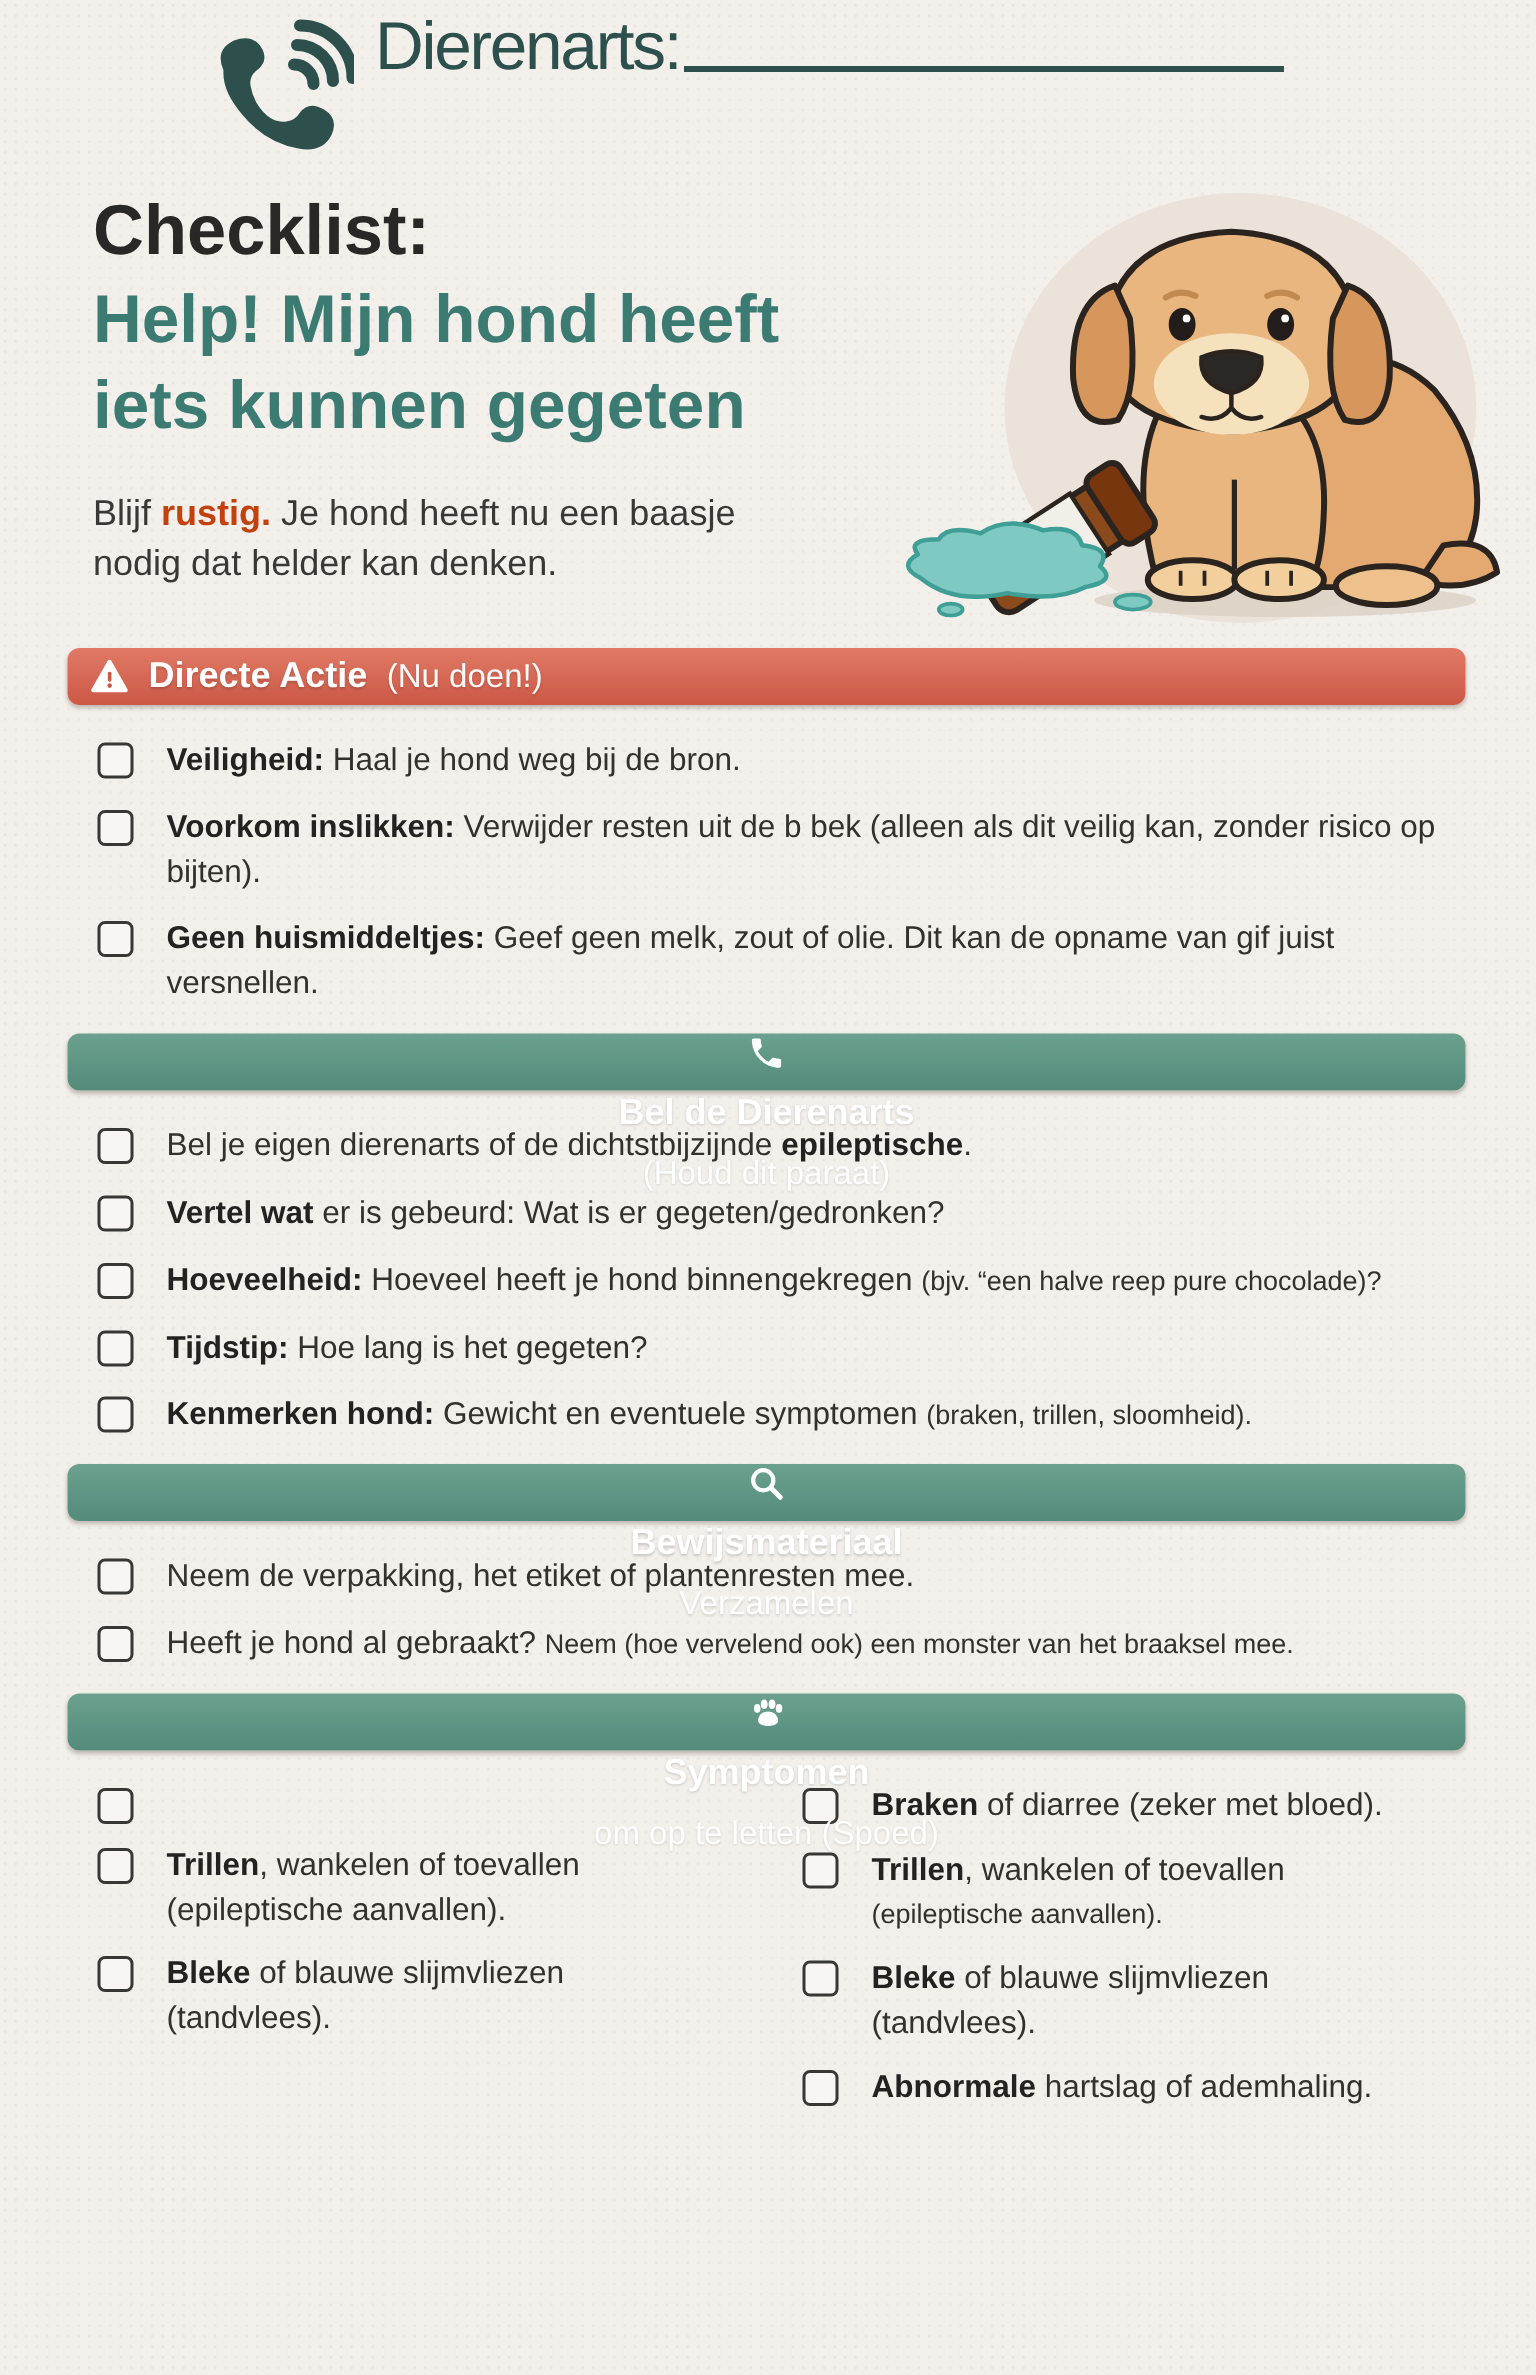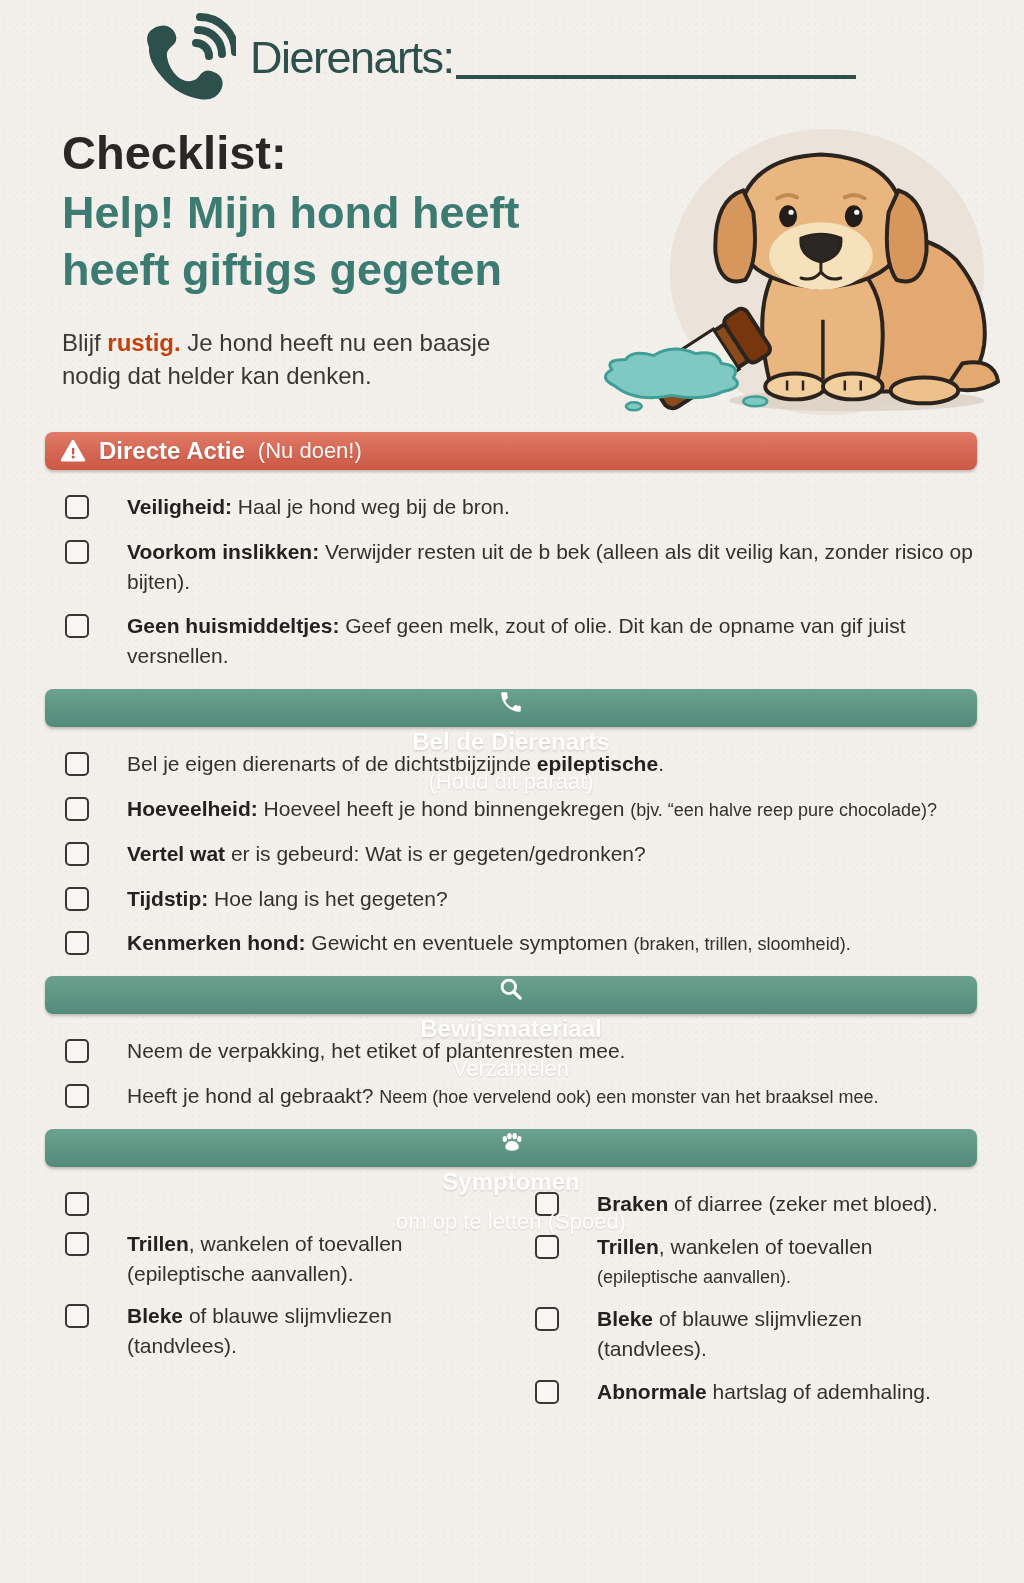--- a/index.html
+++ b/index.html
@@ -17,7 +17,7 @@
   
   .vet-row {
     position: absolute; left: 136px; top: 8px;
-    display: flex; align-items: center;
+    display: flex; align-items: flex-start;
   }
   .vet-phone-icon { width: 100px; height: 102px; flex: none; }
   .vet-label {

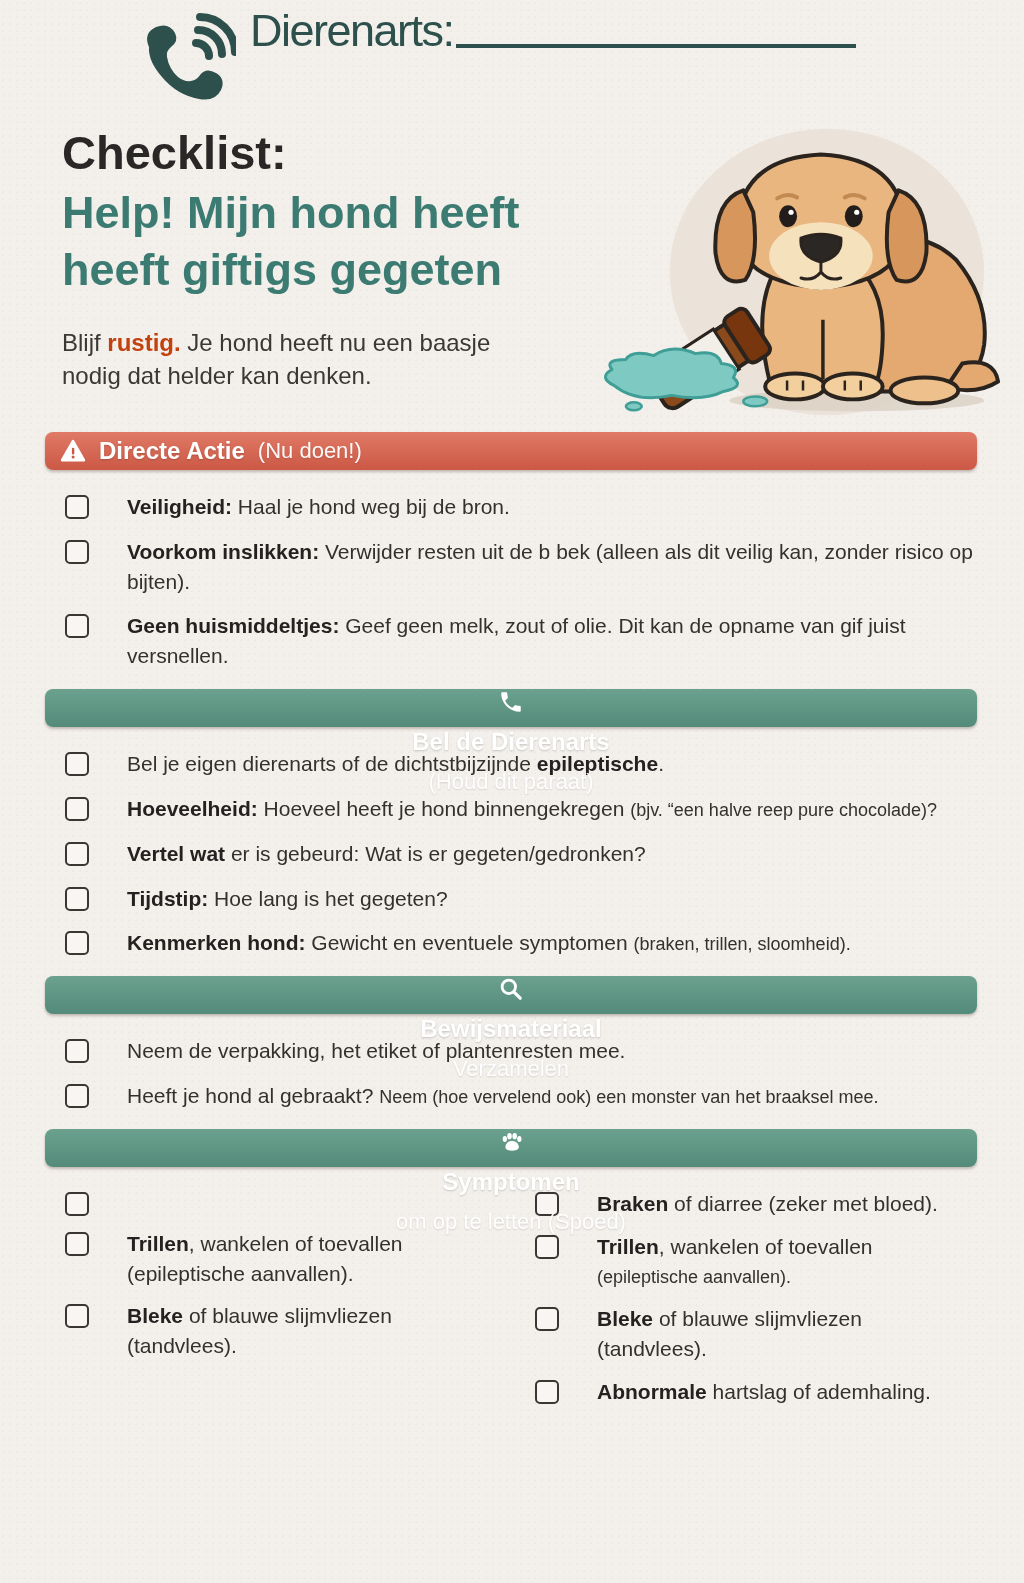--- a/index.html
+++ b/index.html
@@ -88,7 +88,7 @@
   <div class="doc-title">Checklist:</div>
   <div class="doc-headline">
     <div>Help! Mijn hond heeft</div>
-    <div>heeft giftigs gegeten</div>
+    <div>iets kunnen gegeten</div>
   </div>
   <p class="doc-intro"><span>Blijf </span><b>rustig.</b><span> Je hond heeft nu een baasje nodig dat helder kan denken.</span></p>
 </div>

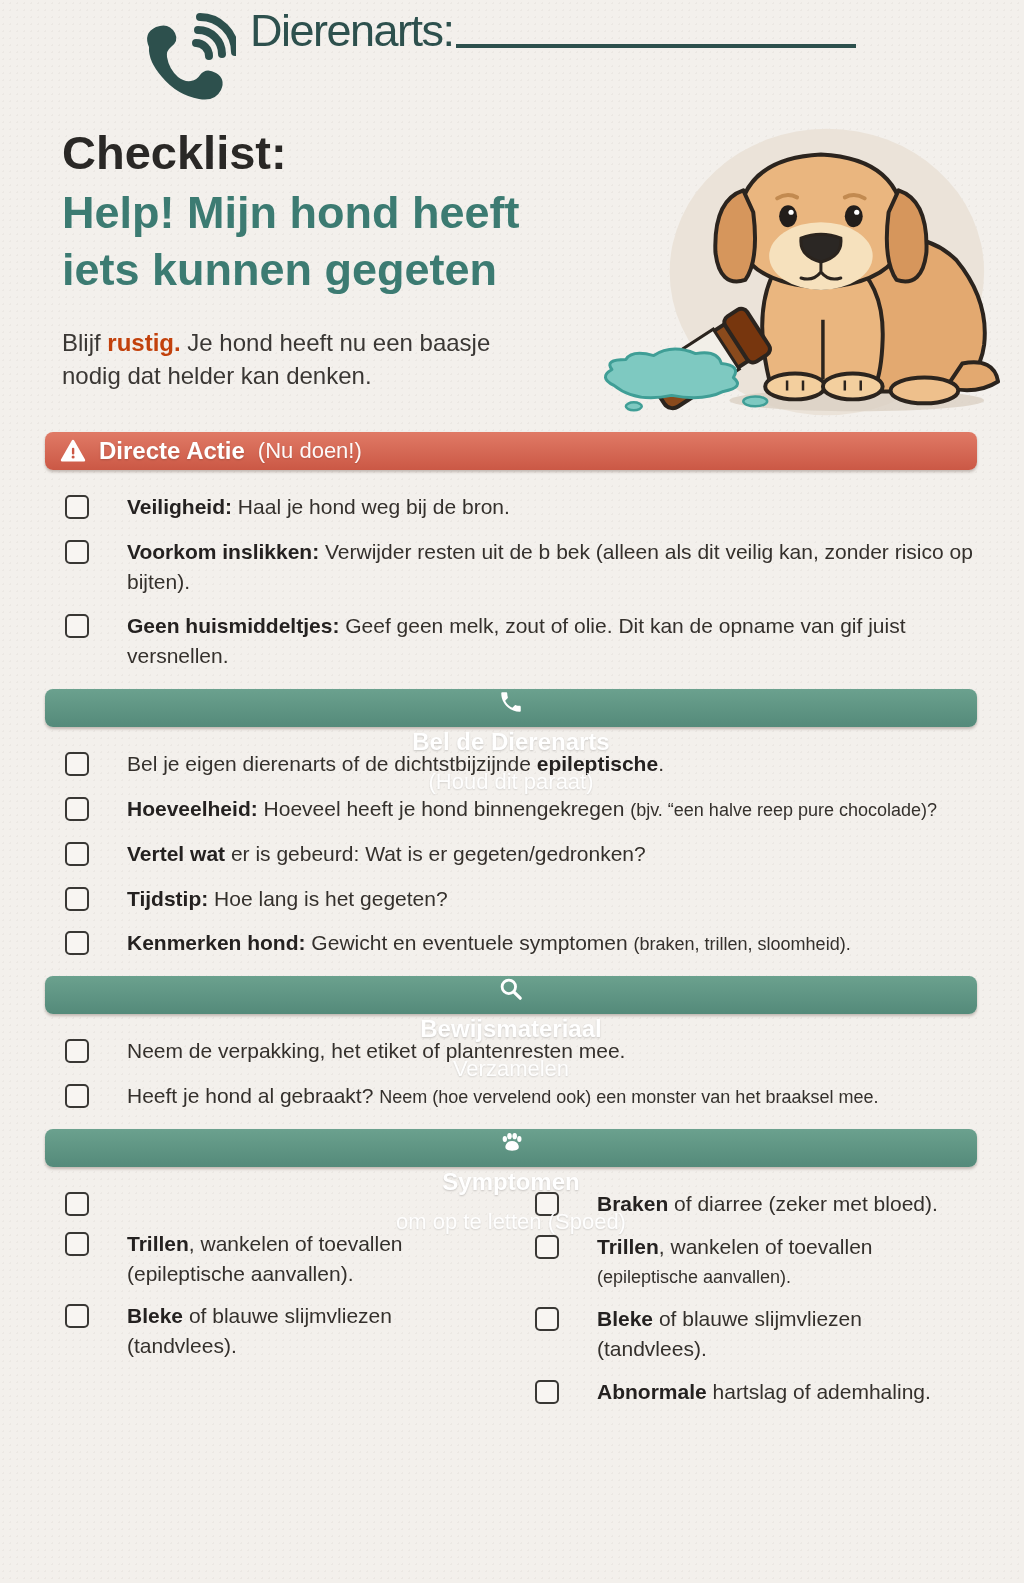--- a/index.html
+++ b/index.html
@@ -54,7 +54,7 @@
   .sec-sub { font-size: 22px; font-weight: normal; opacity: 0.96; text-shadow: 0 1px 2px rgba(0,0,0,0.15); }
 
   .items { padding-left: 20px; }
-  .item { display: flex; gap: 38px; margin-bottom: 15px; }
+  .item { display: flex; gap: 22px; margin-bottom: 15px; }
   .cb {
     width: 24px; height: 24px; flex: none; margin-top: 3px;
     border: 2.5px solid #393734; border-radius: 5px;

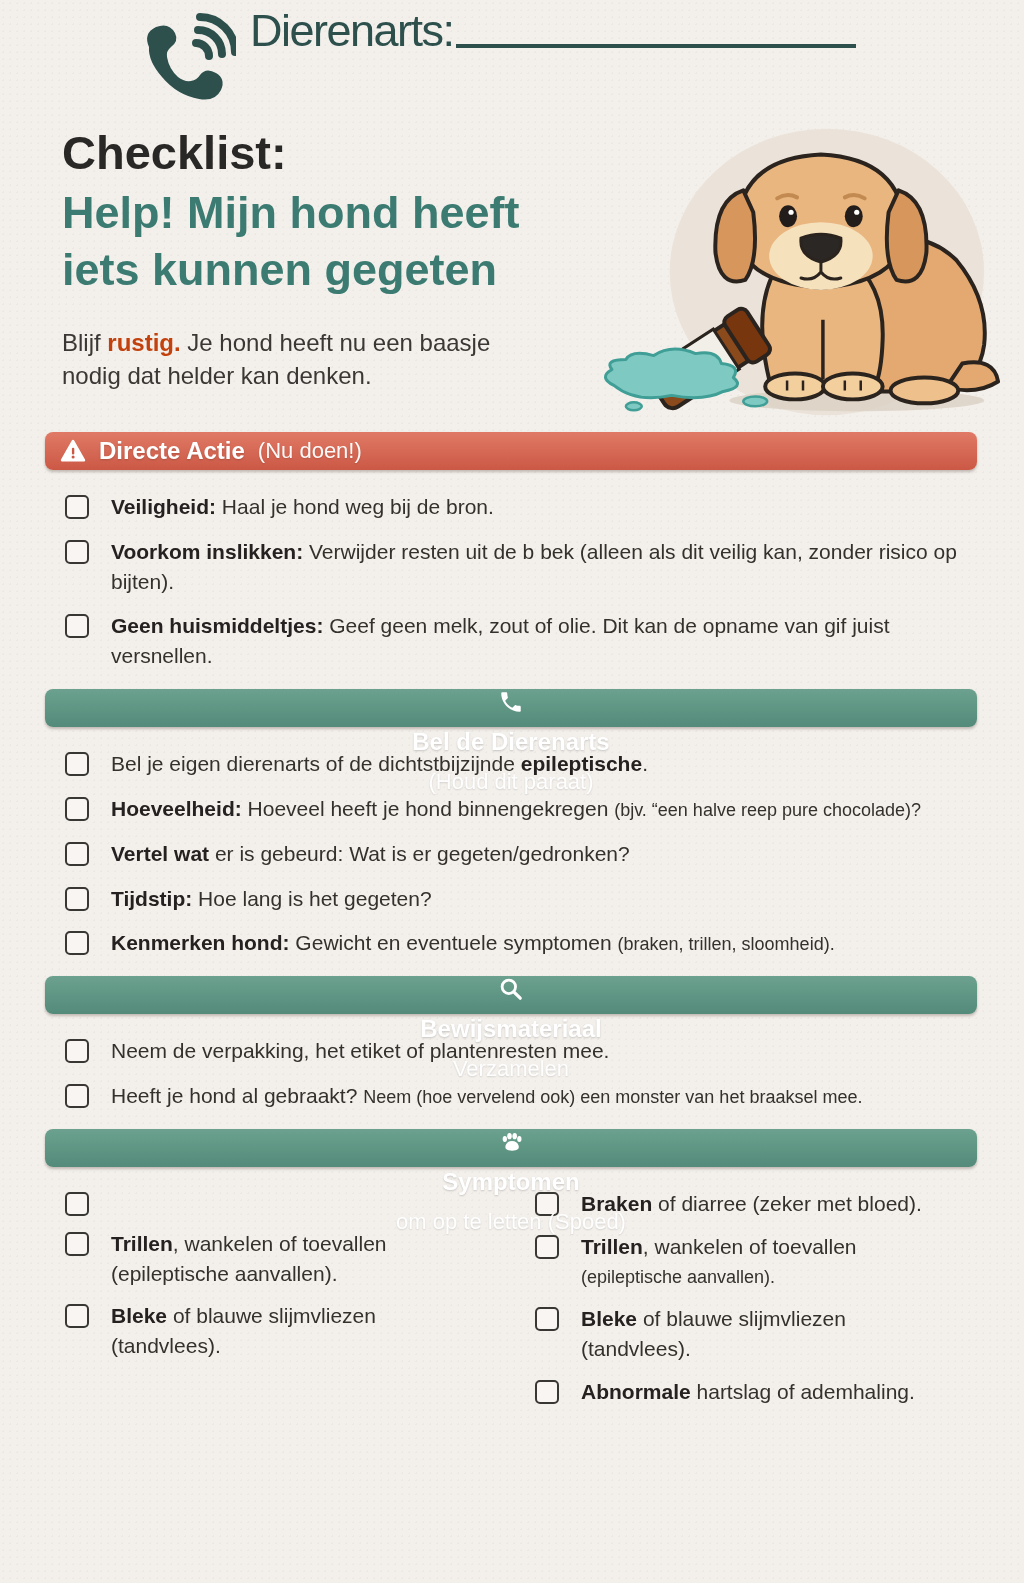--- a/index.html
+++ b/index.html
@@ -178,11 +178,11 @@
       </div>
       <div class="item">
         <span class="cb"></span>
+        <p class="txt"><span class="b">Vertel wat</span><span> er is gebeurd: Wat is er gegeten/gedronken?</span></p>
+      </div>
+      <div class="item">
+        <span class="cb"></span>
         <p class="txt"><span class="b">Hoeveelheid:</span><span> Hoeveel heeft je hond binnengekregen </span><span class="sm">(bjv. “een halve reep pure chocolade)?</span></p>
-      </div>
-      <div class="item">
-        <span class="cb"></span>
-        <p class="txt"><span class="b">Vertel wat</span><span> er is gebeurd: Wat is er gegeten/gedronken?</span></p>
       </div>
       <div class="item">
         <span class="cb"></span>

